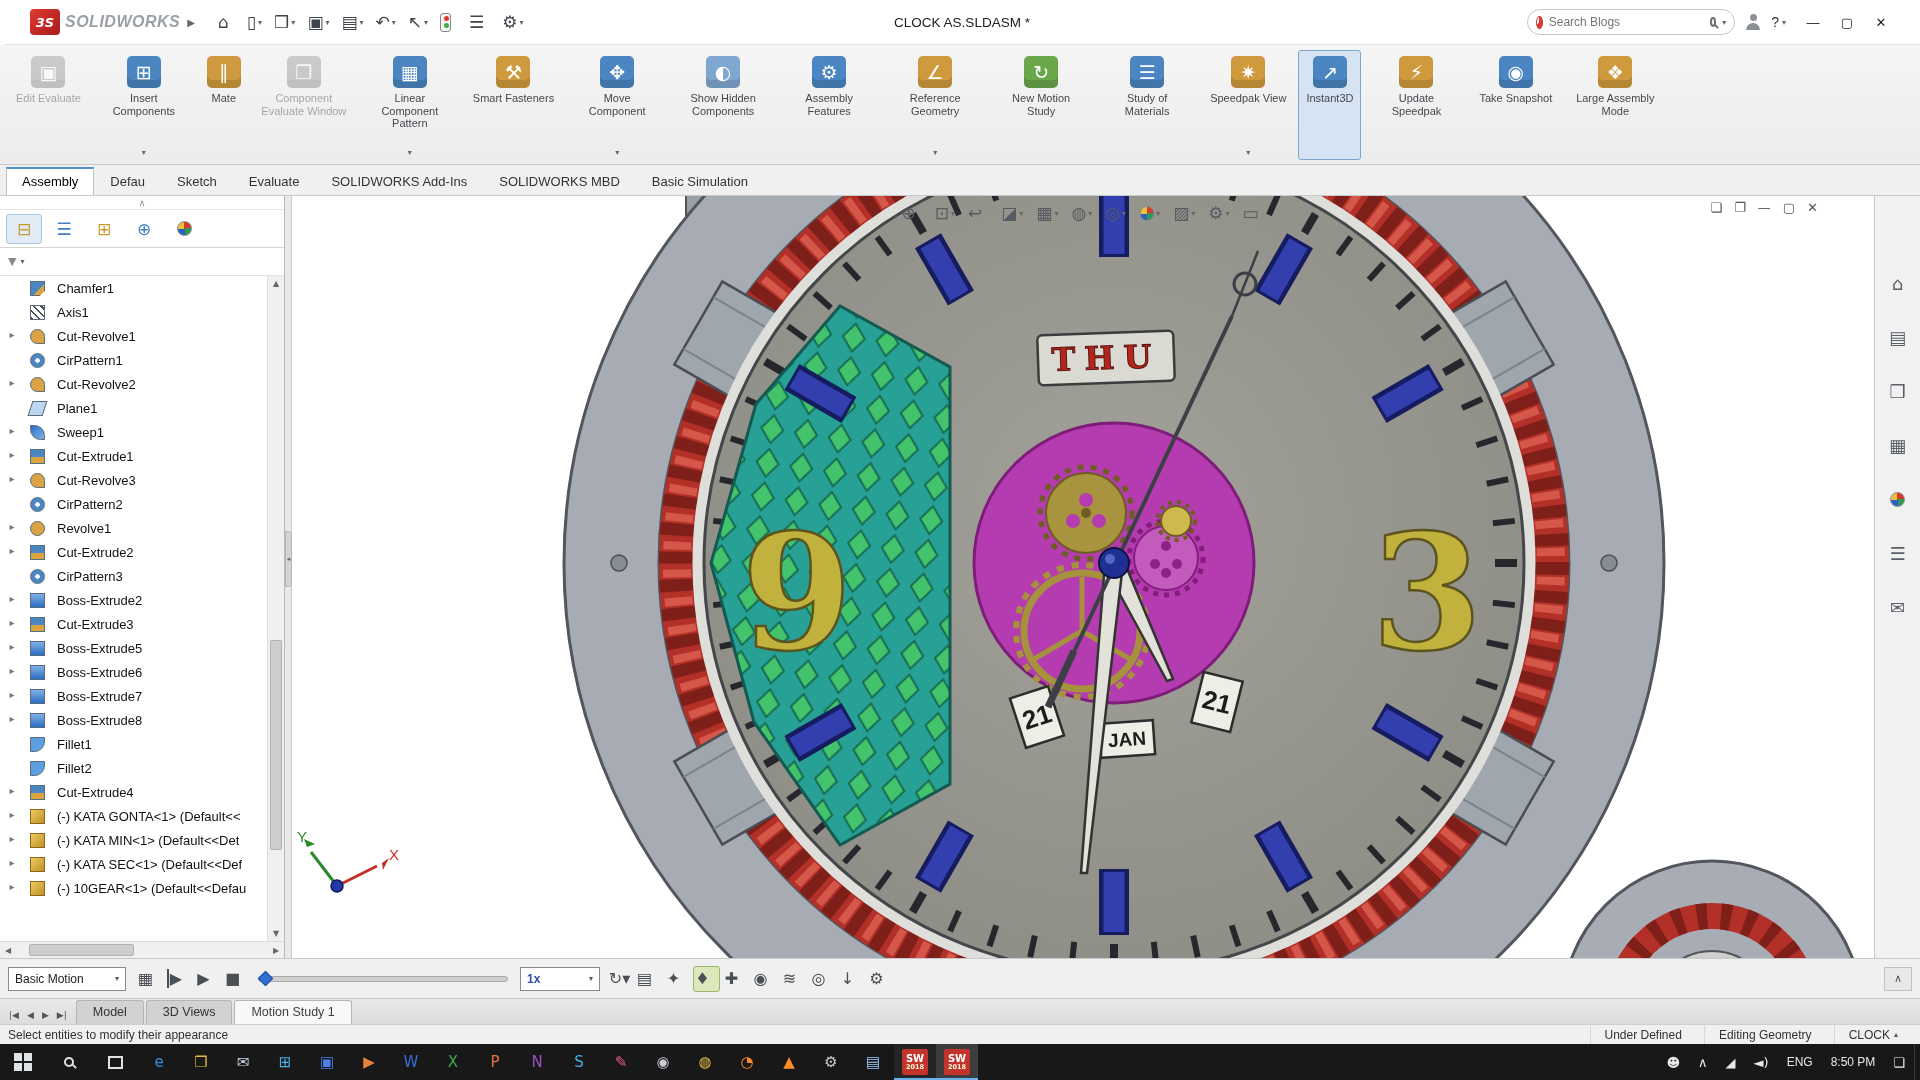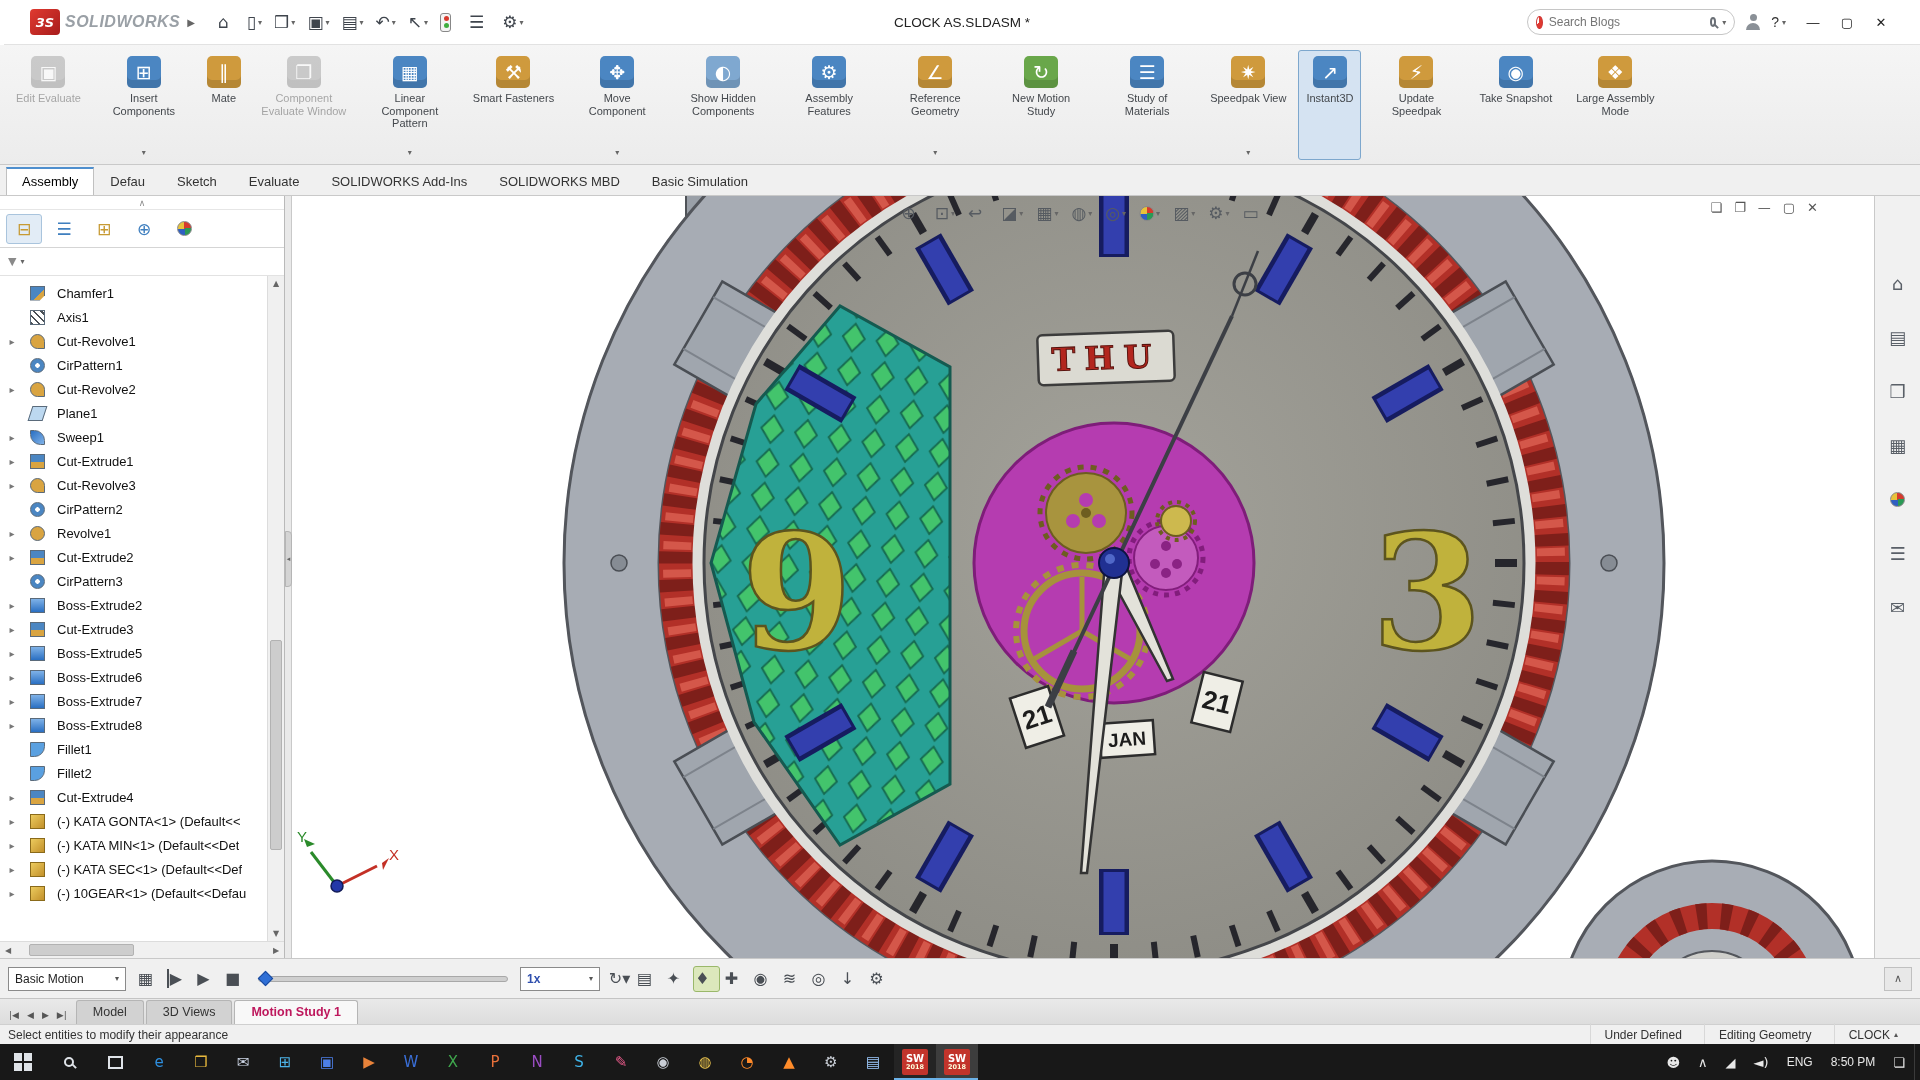--- a/index.html
+++ b/index.html
@@ -59,7 +59,7 @@
   .filter-bar { height:28px; display:flex; align-items:center; gap:4px; padding:0 8px; border-bottom:1px solid #e2e2e2; color:#888; }
   .funnel { font-size:11px; color:#8a8a8a; }
   .tree { flex:1; overflow:hidden; padding:5px 0 0 6px; position:relative; }
-  .trow { height:24px; display:flex; align-items:center; gap:12px; white-space:nowrap; padding-right:18px; }
+  .trow { height:24px; display:flex; gap:12px; white-space:nowrap; padding-right:18px; }
   .tarrow { width:12px; font-size:10px; color:#777; text-align:center; flex:none; }
   .ti { width:15px; height:15px; flex:none; border:1px solid #5a6a7a; }
   .tlabel { font-size:13px; color:#111; overflow:hidden; text-overflow:clip; }

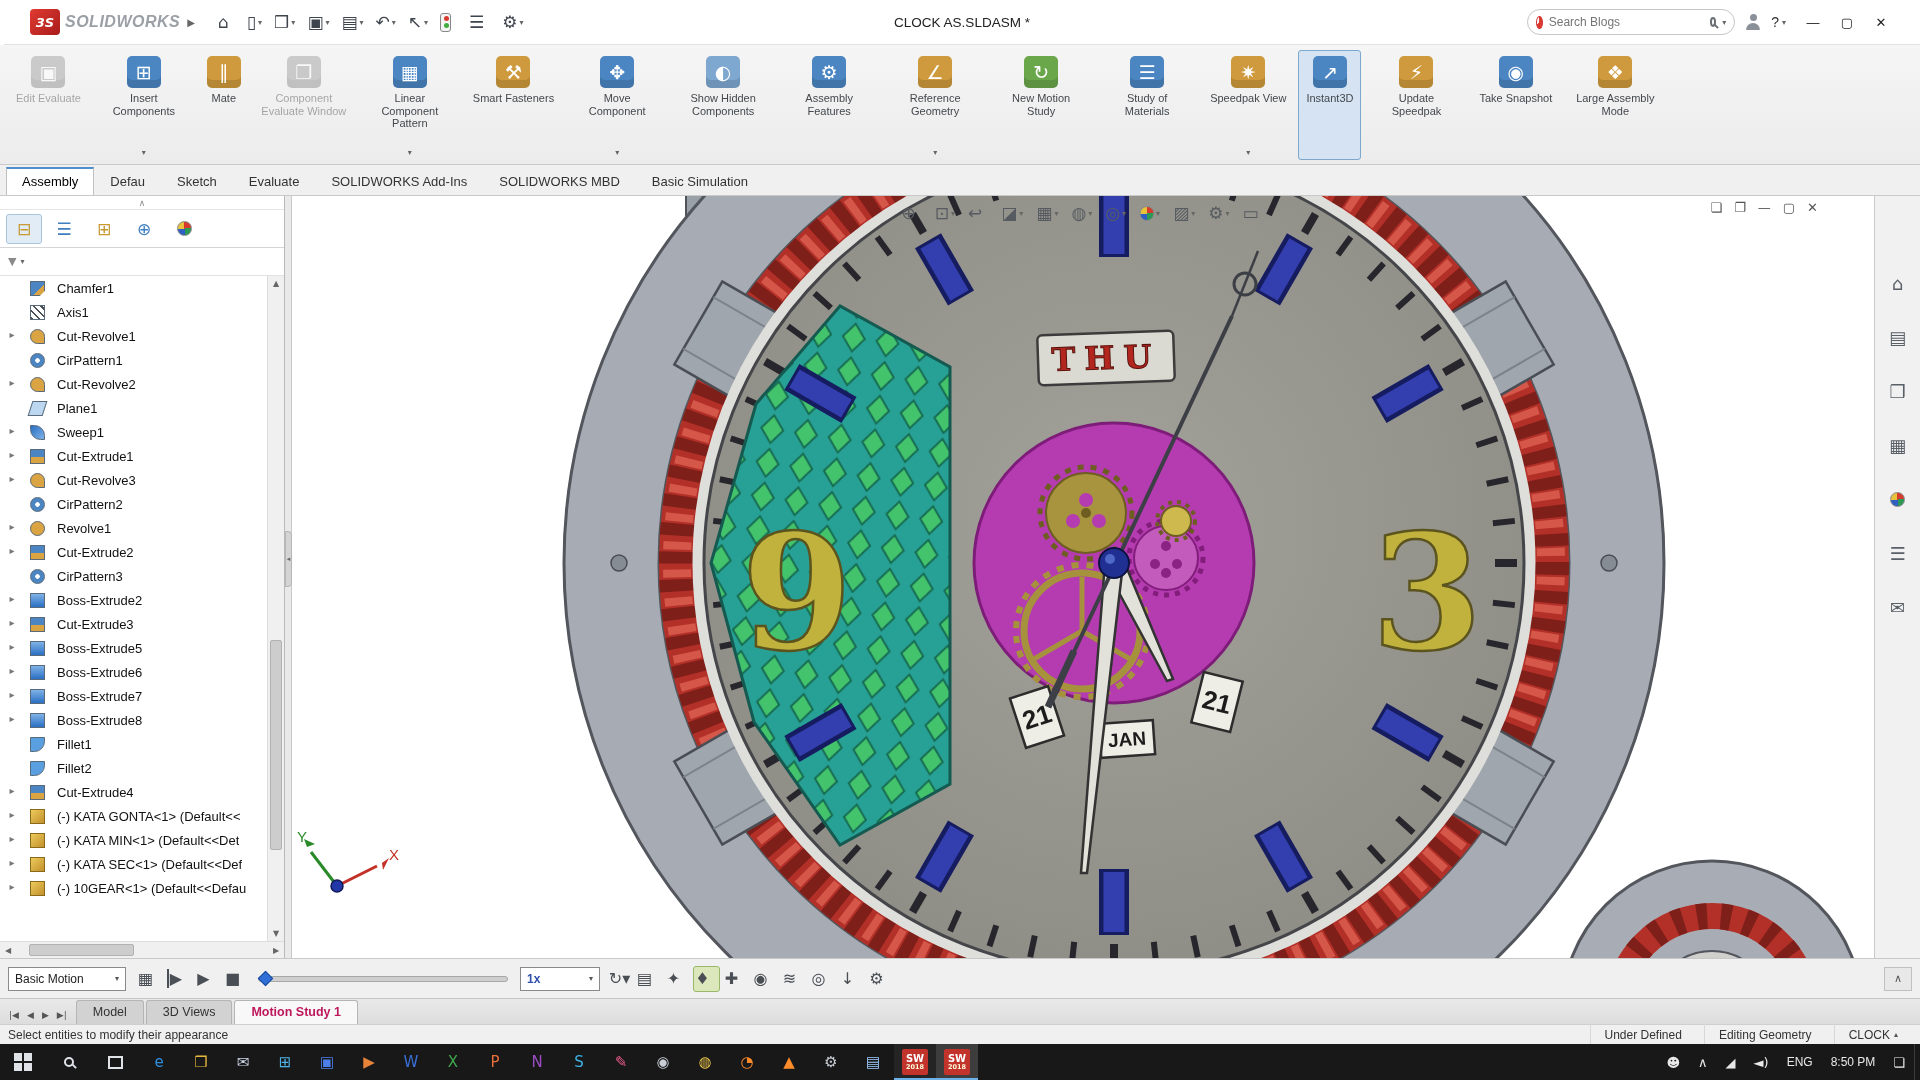--- a/index.html
+++ b/index.html
@@ -119,7 +119,7 @@
   .dnav { display:flex; gap:2px; align-items:center; margin:0 6px 4px 2px; }
   .dnav span { font-size:9px; color:#555; padding:0 3px; }
   .dtab { padding:4px 16px 5px 16px; font-size:12.5px; color:#333; background:#d2d2d2; border:1px solid #b5b5b5; border-bottom:none; margin-right:2px; border-radius:3px 3px 0 0; }
-  .dtab.active { background:#f8f8f8; font-weight:bold; color:#be185d; }
+  .dtab.active { background:#f8f8f8; font-weight:normal; color:#404040; }
 
   
   .statusbar { position:absolute; top:1024px; height:20px; left:0; right:0; background:#f0f0f0; border-top:1px solid #cfcfcf; display:flex; align-items:center; font-size:12px; color:#333; padding:0 8px; }

